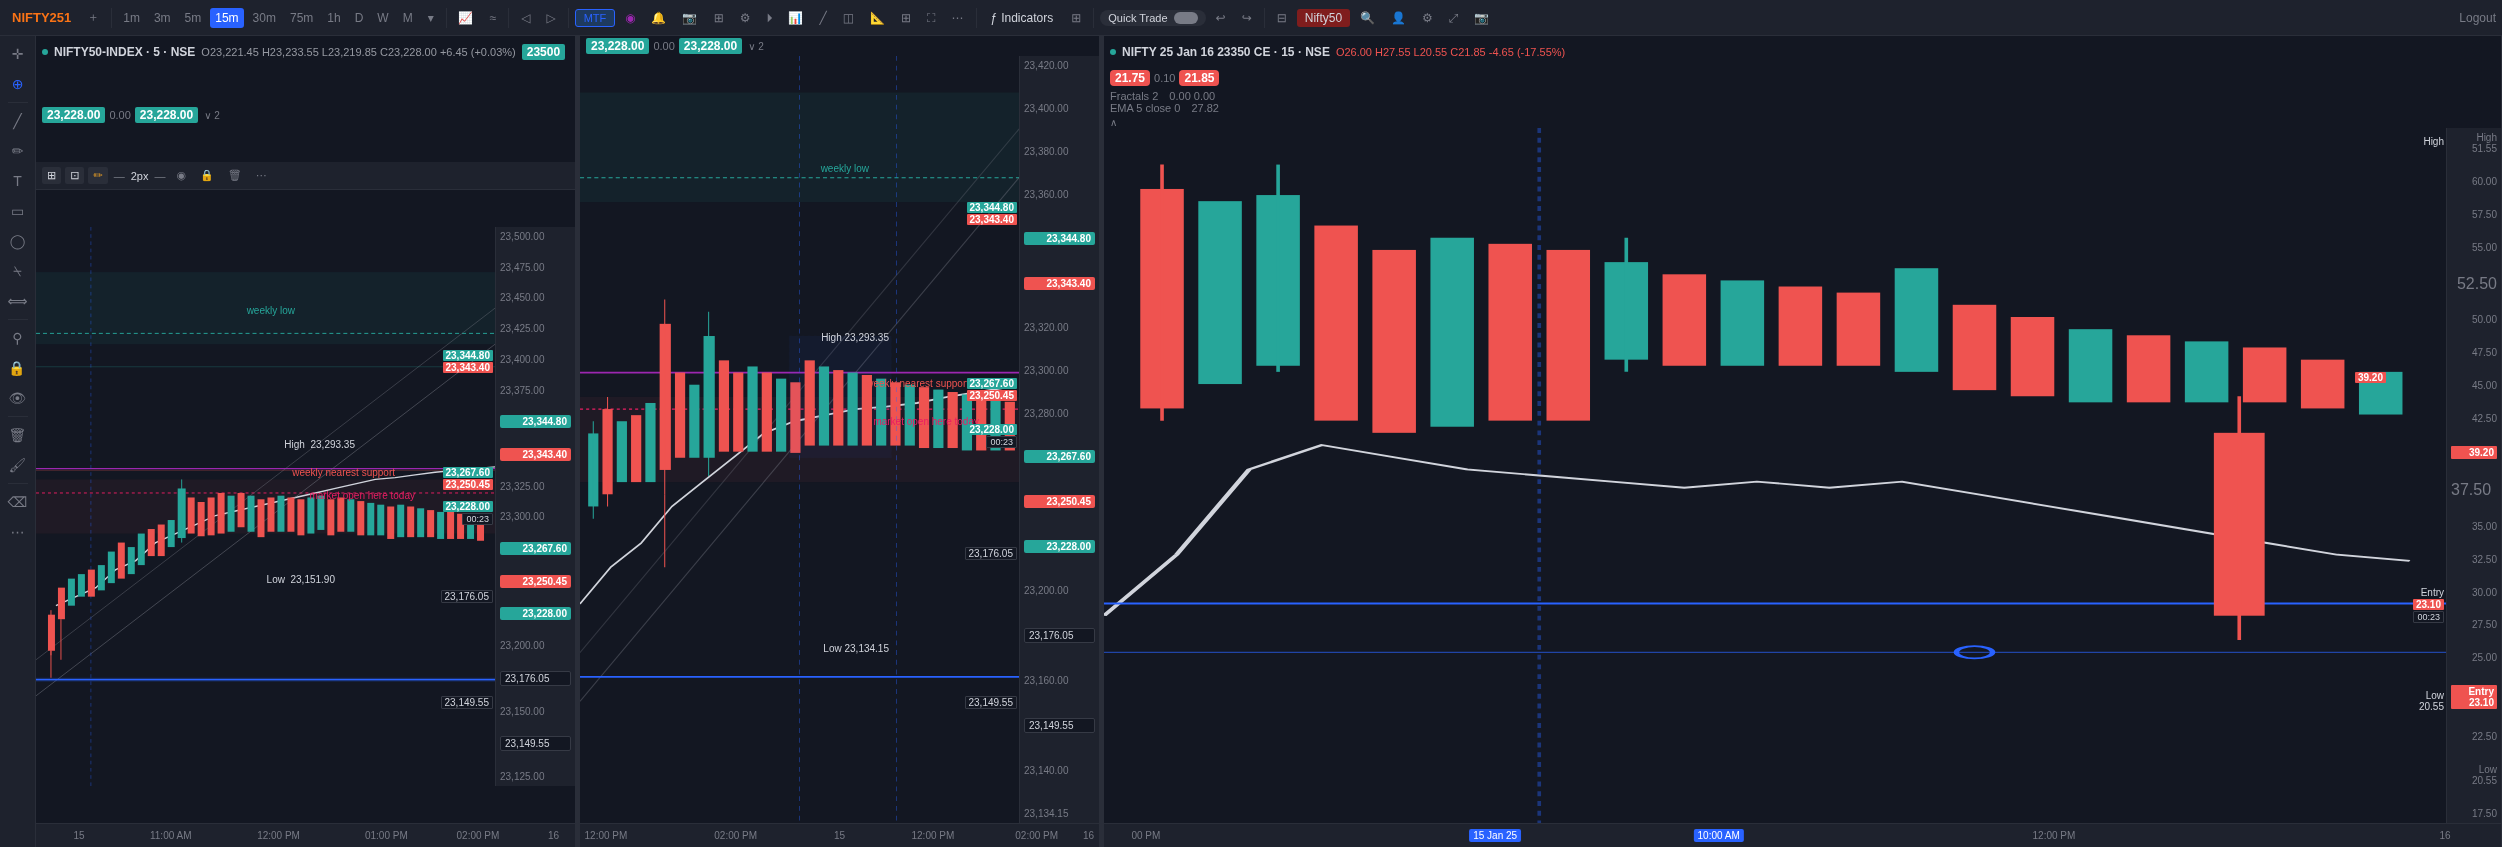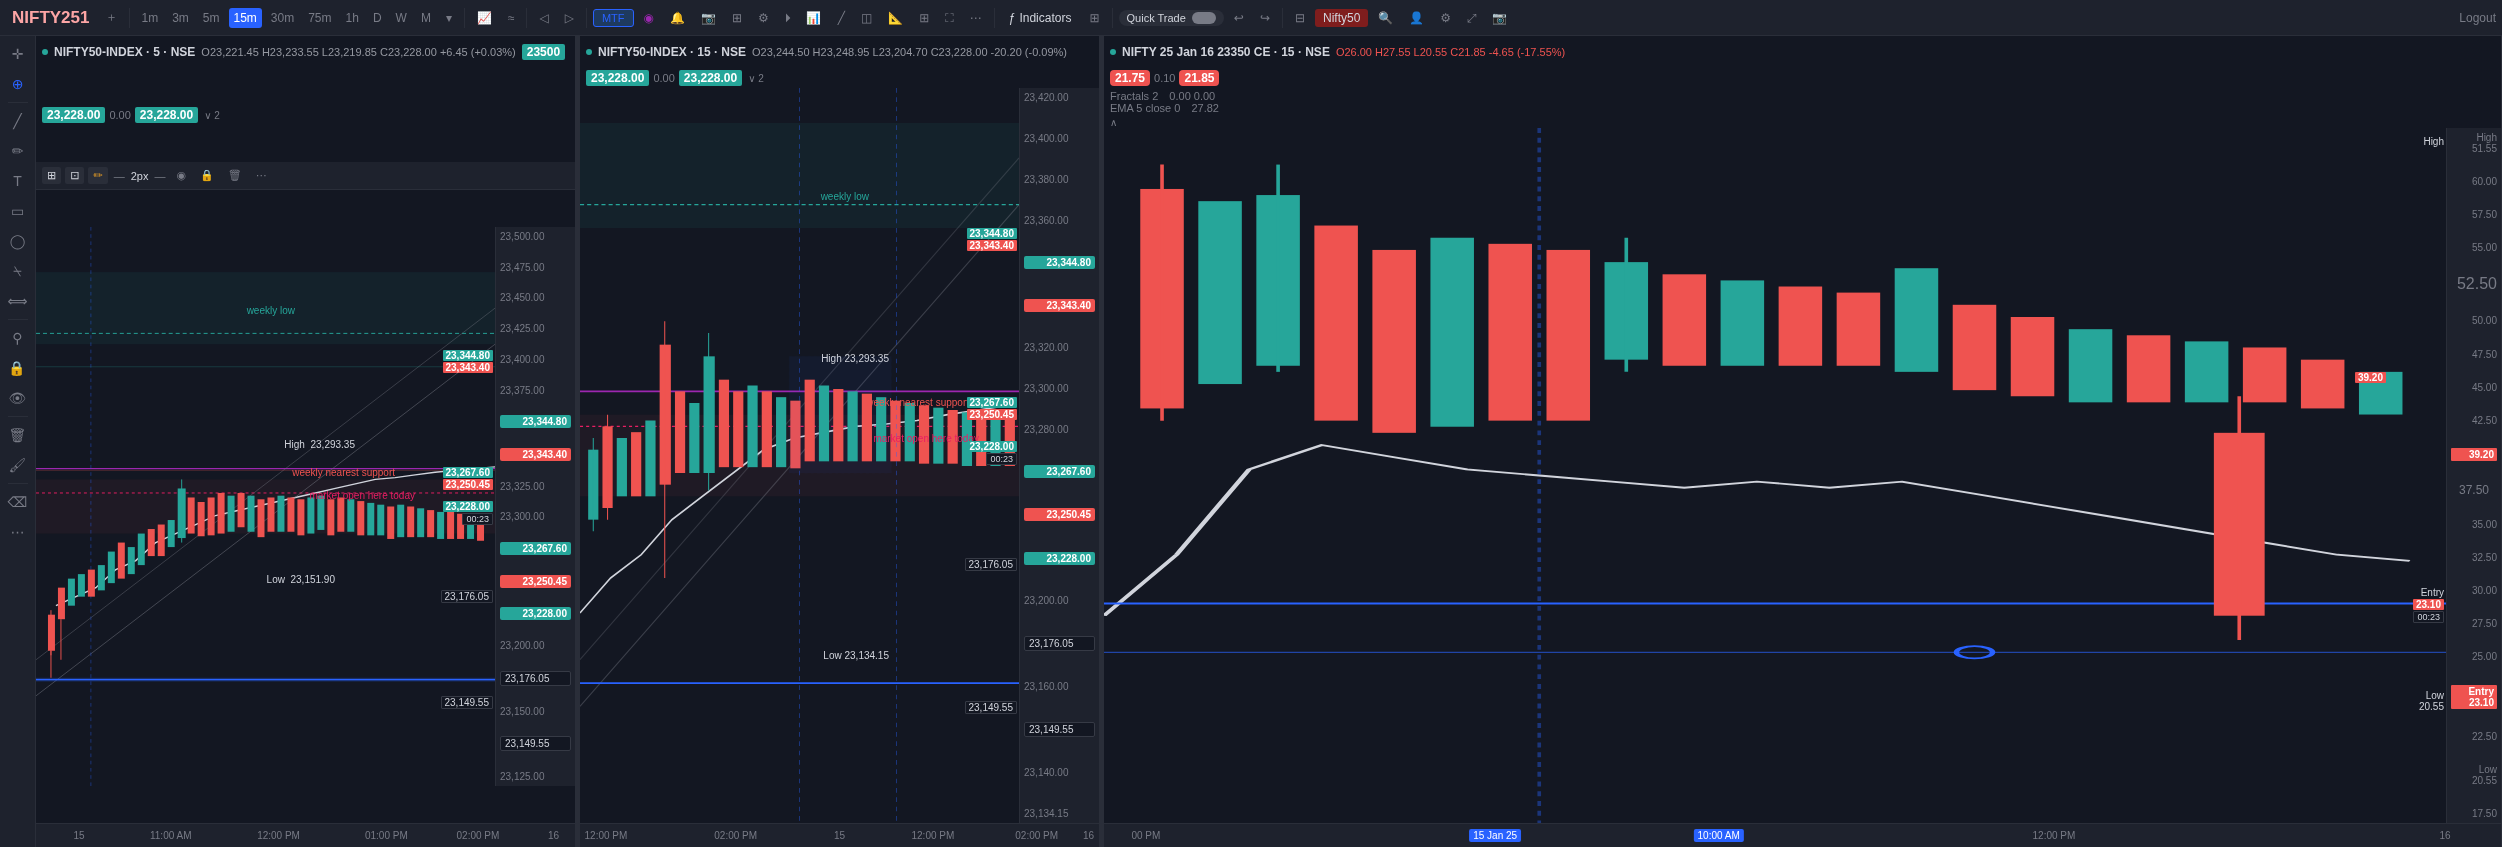--- a/index.html
+++ b/index.html
@@ -28,9 +28,9 @@
       display: flex;
       align-items: center;
       gap: 4px;
-      font-size: 17px;
+      font-size: 13px;
       font-weight: 600;
-      color: #fca5a5;
+      color: #f97316;
       padding: 0 6px;
     }
     .toolbar-btn {

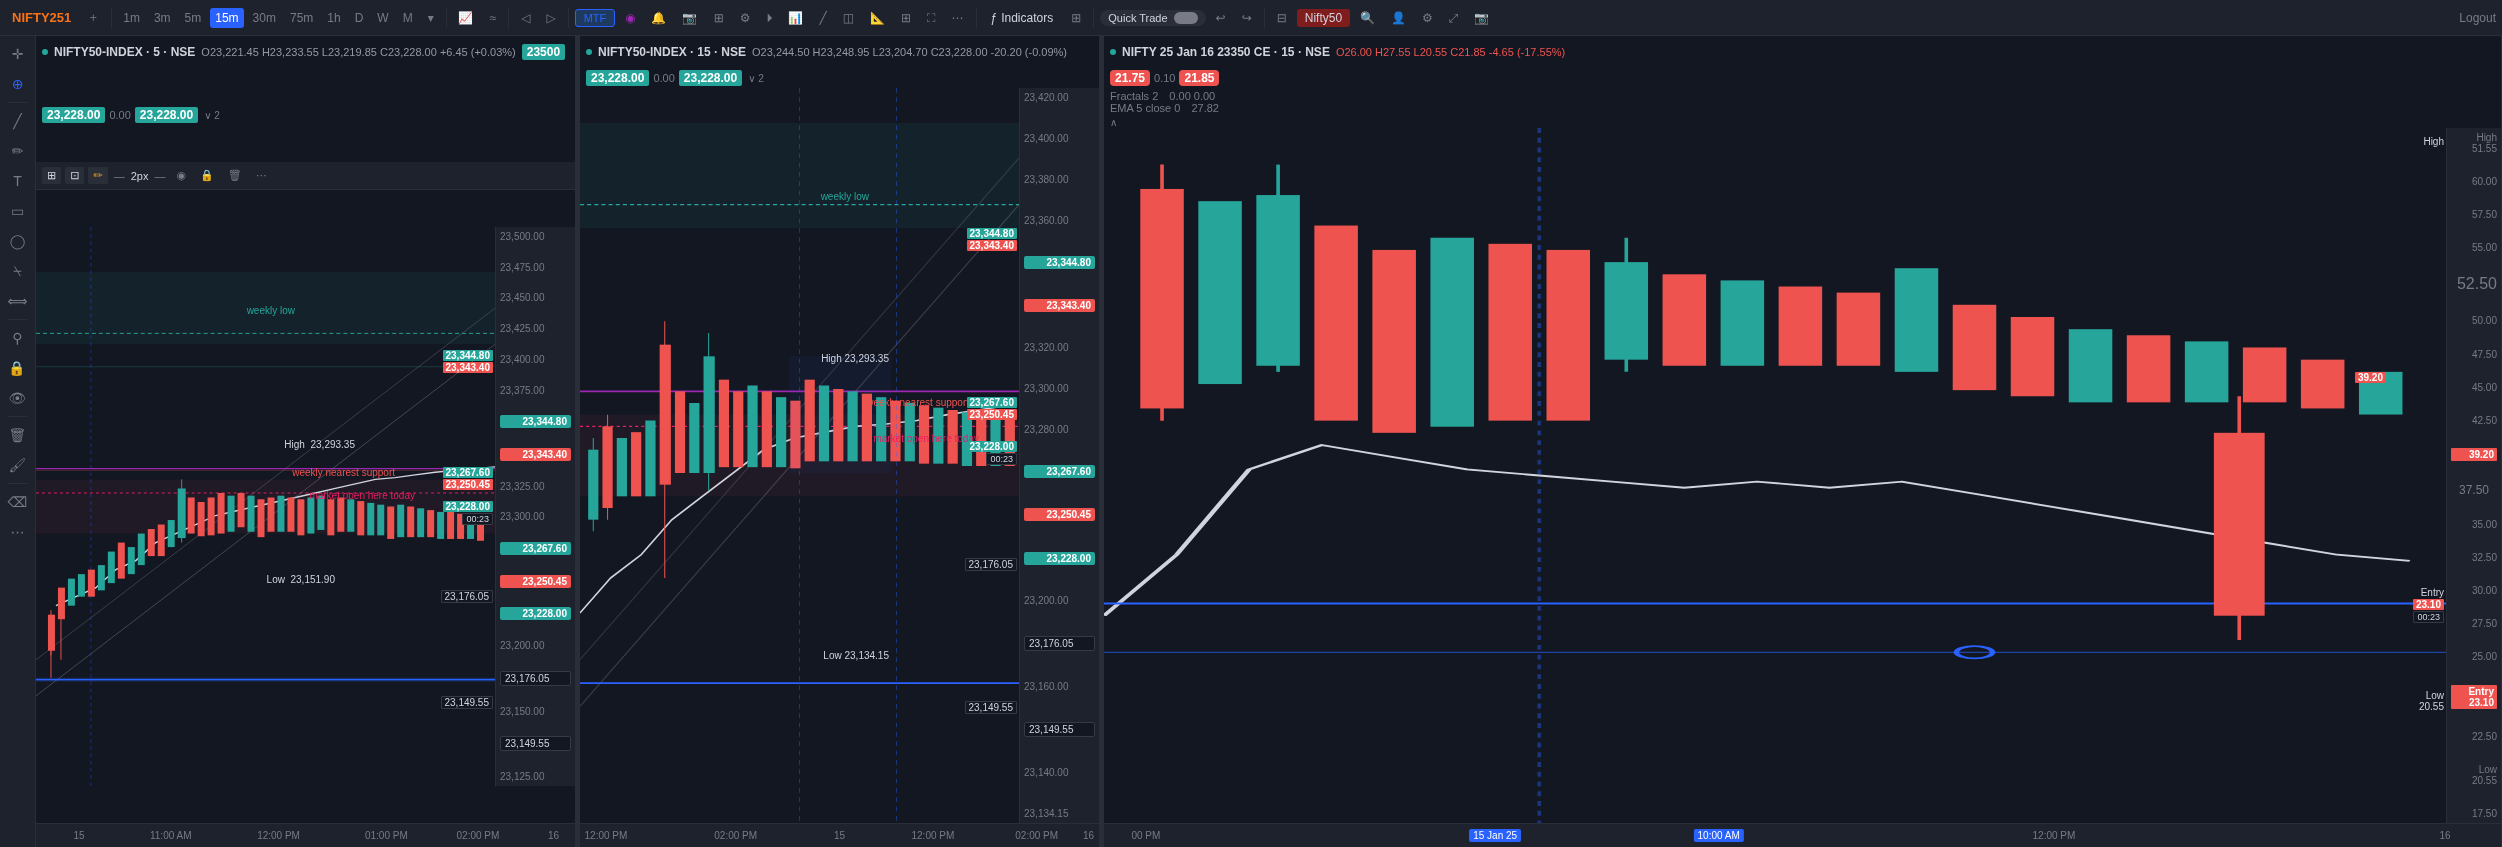--- a/index.html
+++ b/index.html
@@ -687,11 +687,6 @@
 
     <div class="chart-pane chart-pane-2" style="display:flex;flex-direction:column;">
 
-      <div class="chart-header">
-        <span class="chart-dot-green"></span>
-        <span class="chart-symbol">NIFTY50-INDEX · 15 · NSE</span>
-        <span class="ohlc-vals">O23,244.50 H23,248.95 L23,204.70 C23,228.00 -20.20 (-0.09%)</span>
-      </div>
 
       <div style="display:flex;align-items:center;gap:4px;padding:2px 6px;">
         <span class="price-box-green">23,228.00</span>

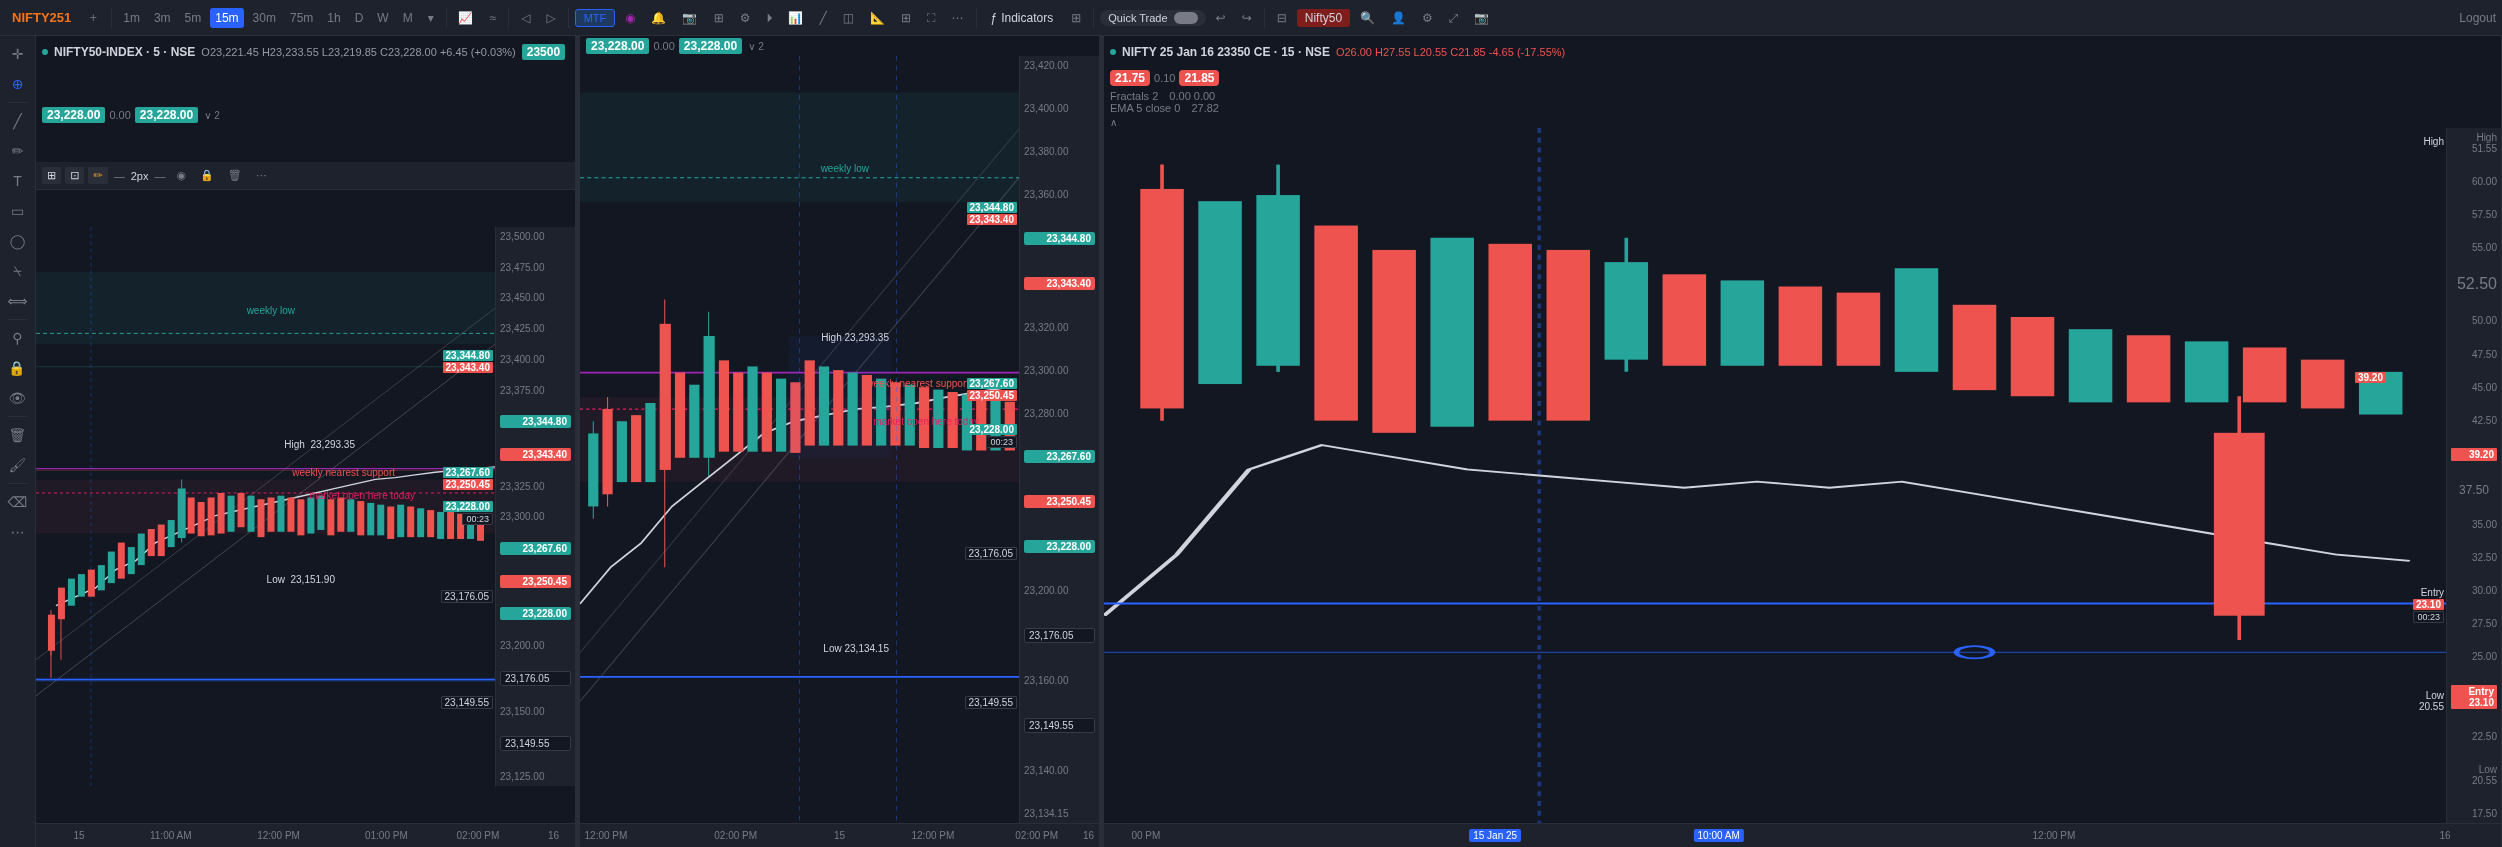--- a/index.html
+++ b/index.html
@@ -942,7 +942,7 @@
           <div style="text-align:right;font-size:10px;color:#787b86;">45.00</div>
           <div style="text-align:right;font-size:10px;color:#787b86;">42.50</div>
           <div style="background:#ef5350;color:#fff;padding:1px 3px;border-radius:1px;font-size:10px;font-weight:600;text-align:right;">39.20</div>
-          <div style="text-align:center;font-size:12px;color:#787b86;">37.50</div>
+          <div style="text-align:left;font-size:16px;color:#787b86;">37.50</div>
           <div style="text-align:right;font-size:10px;color:#787b86;">35.00</div>
           <div style="text-align:right;font-size:10px;color:#787b86;">32.50</div>
           <div style="text-align:right;font-size:10px;color:#787b86;">30.00</div>

